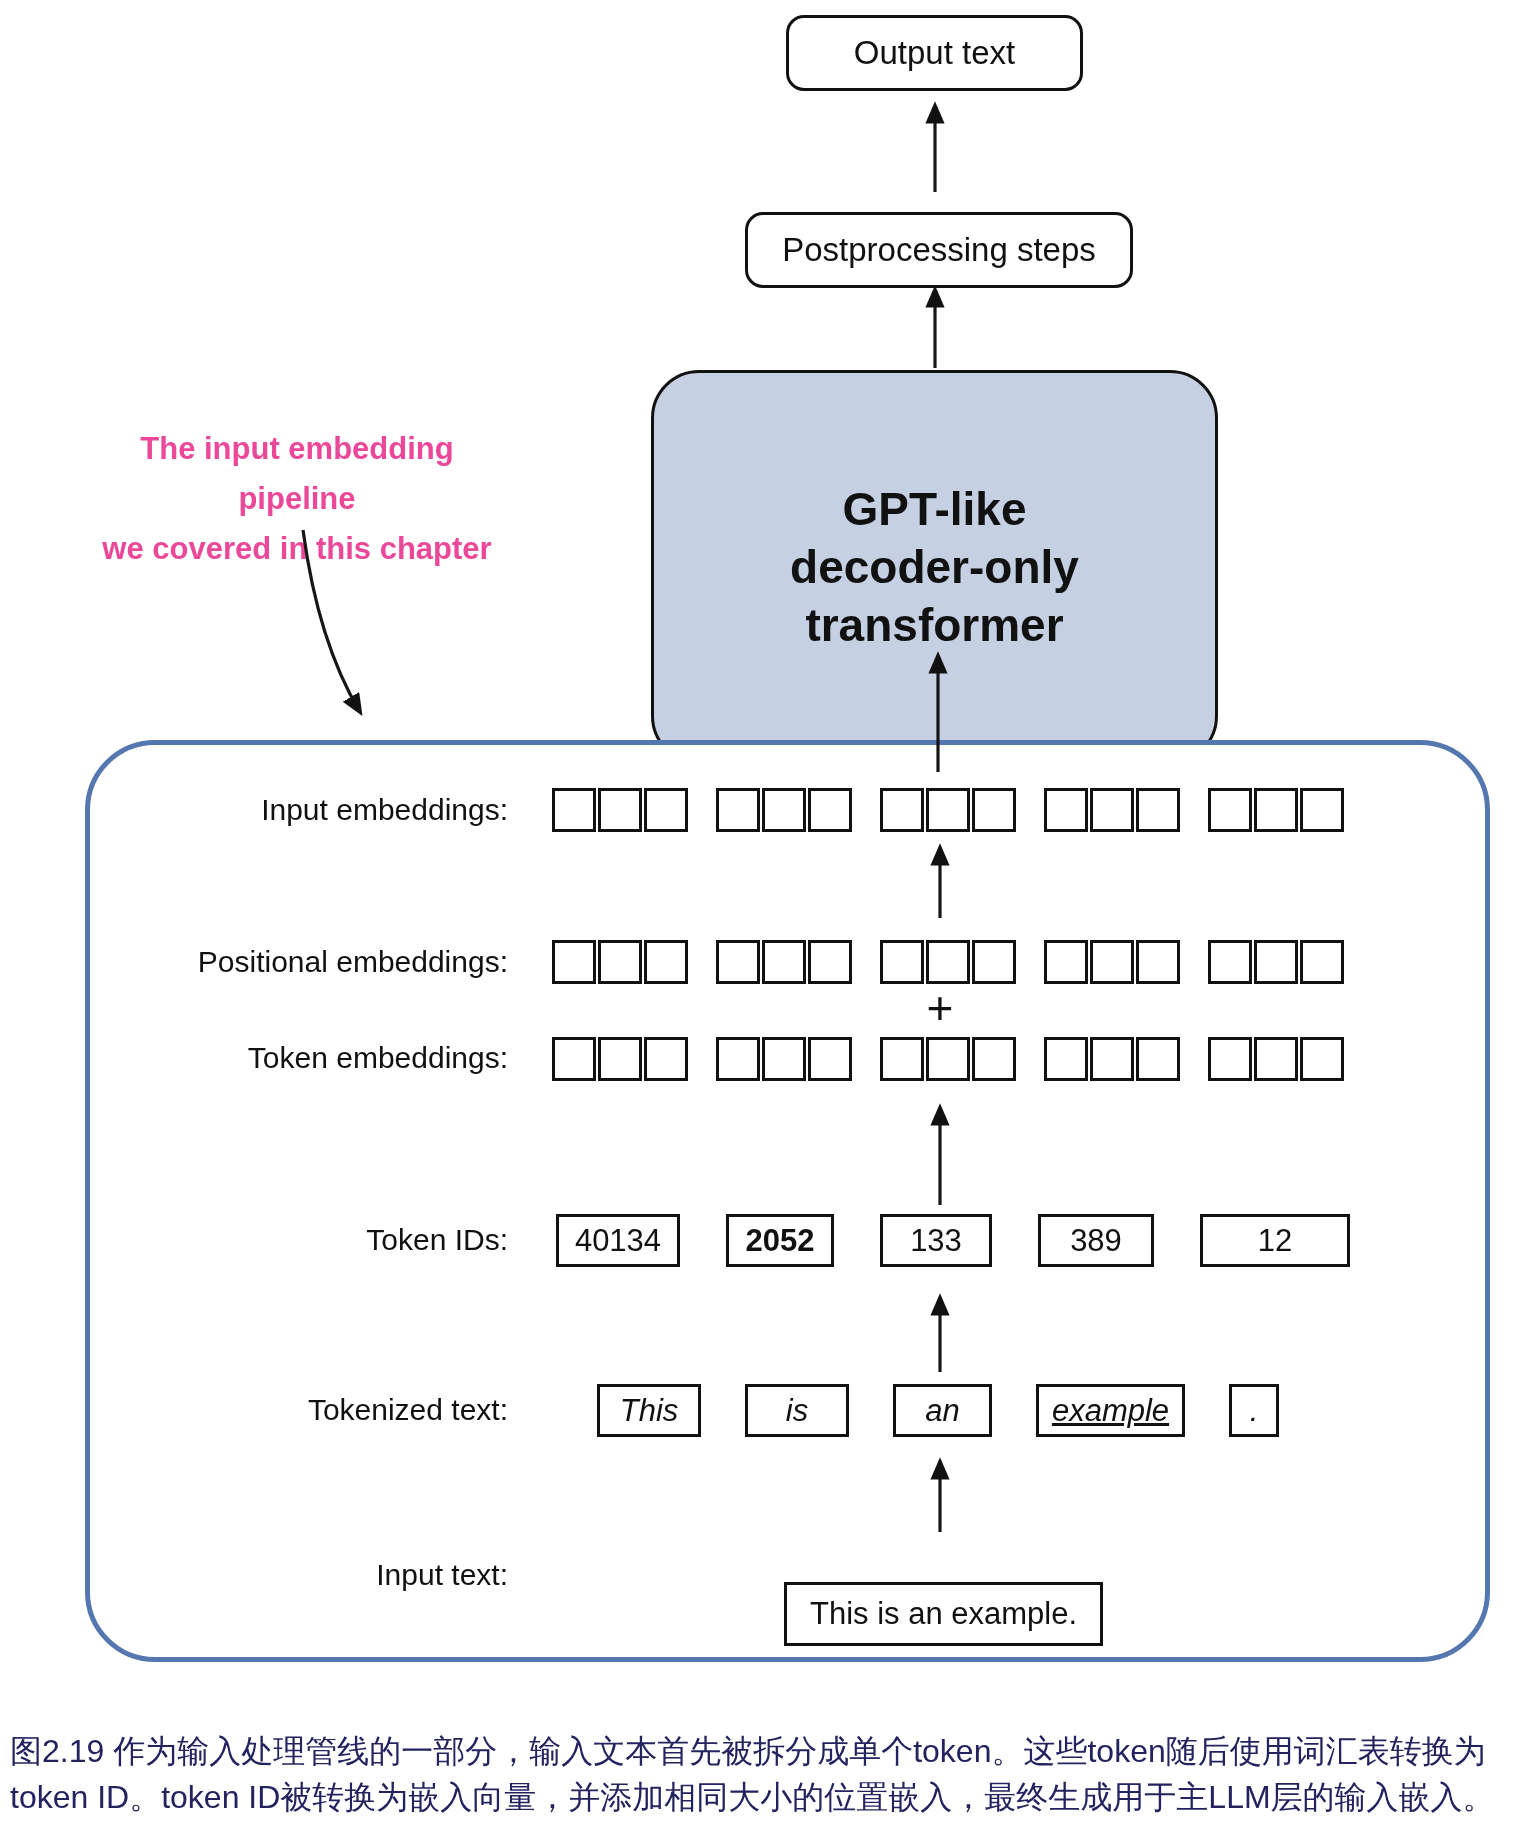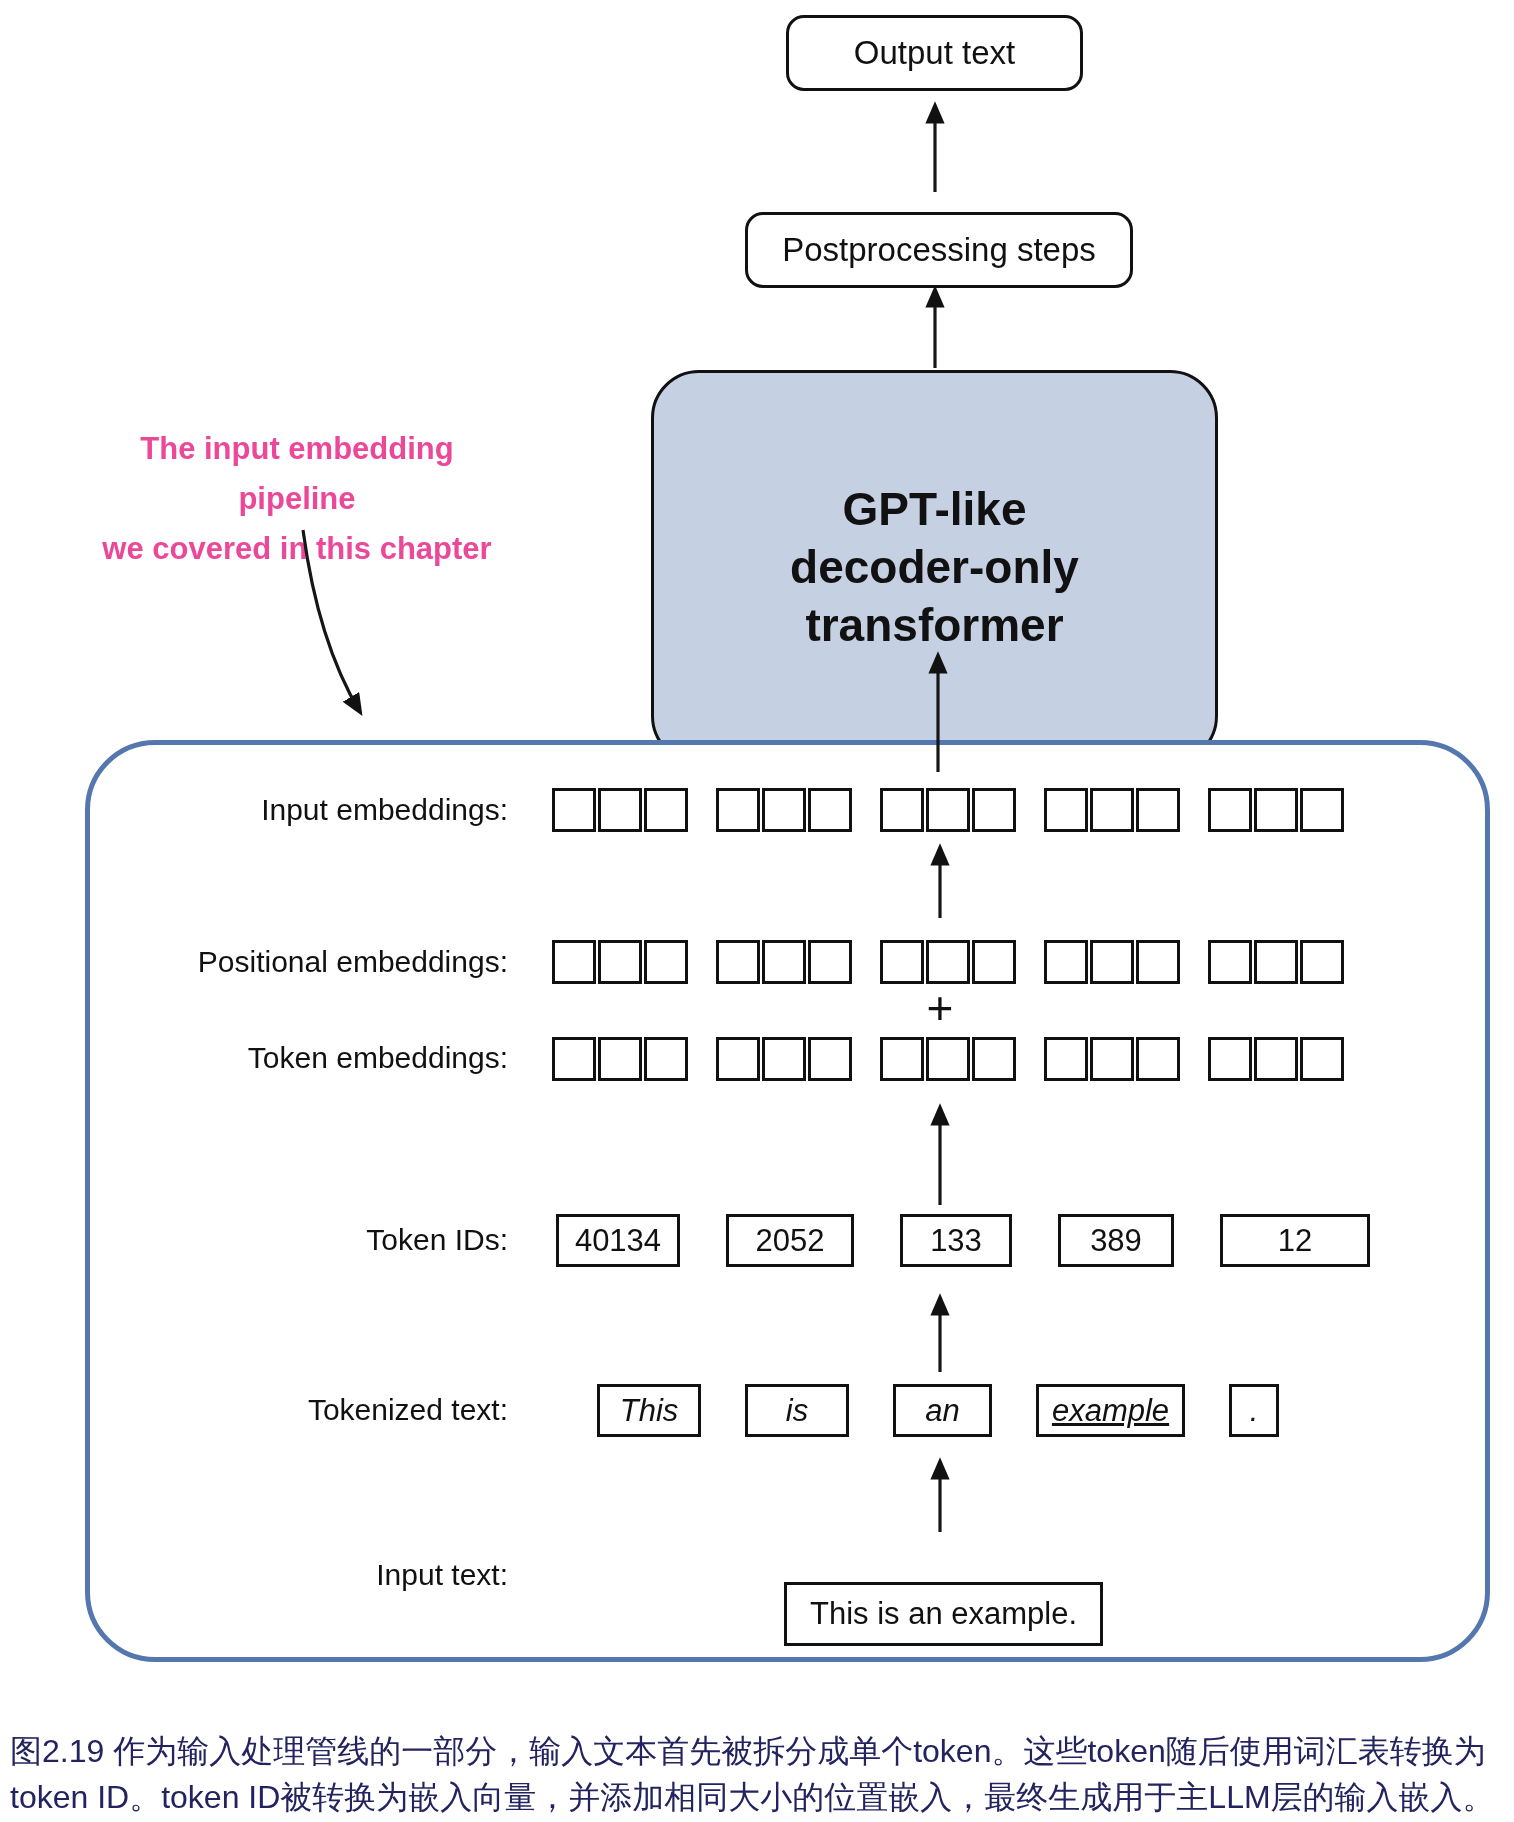--- a/index.html
+++ b/index.html
@@ -54,7 +54,7 @@
     display:flex; align-items:center; justify-content:center; font-size:31px;
   }
   .id-row .id-box:nth-child(1){width:124px;}
-  .id-row .id-box:nth-child(2){width:128px;}
+  .id-row .id-box:nth-child(2){width:108px;font-weight:bold;}
   .id-row .id-box:nth-child(3){width:112px;}
   .id-row .id-box:nth-child(4){width:116px;}
   .id-row .id-box:nth-child(5){width:150px;}

